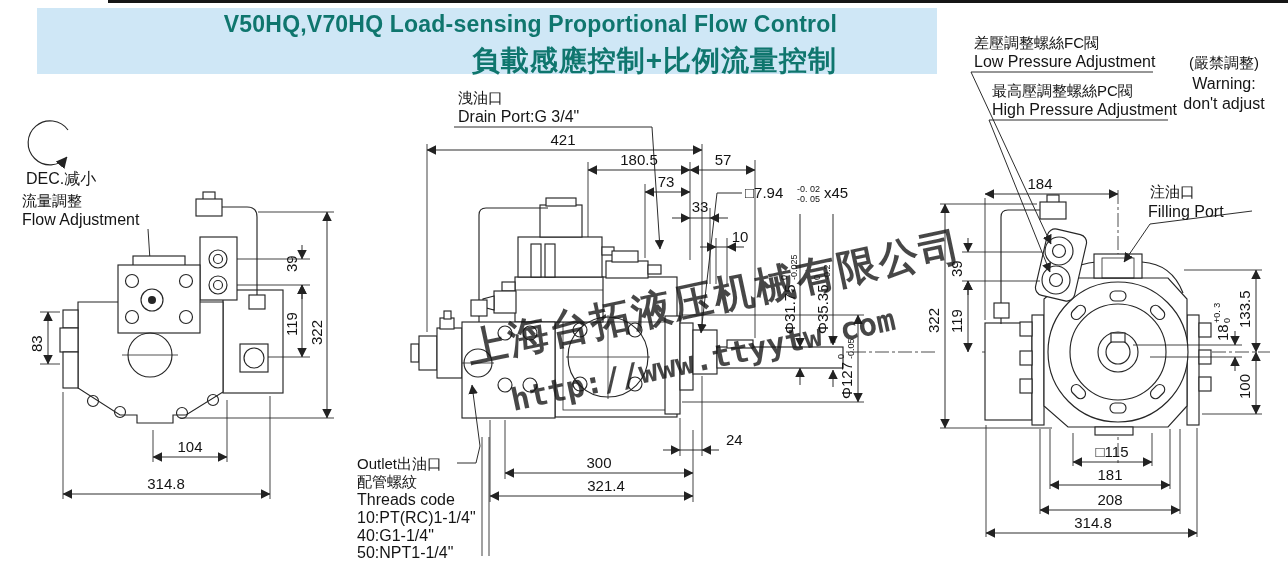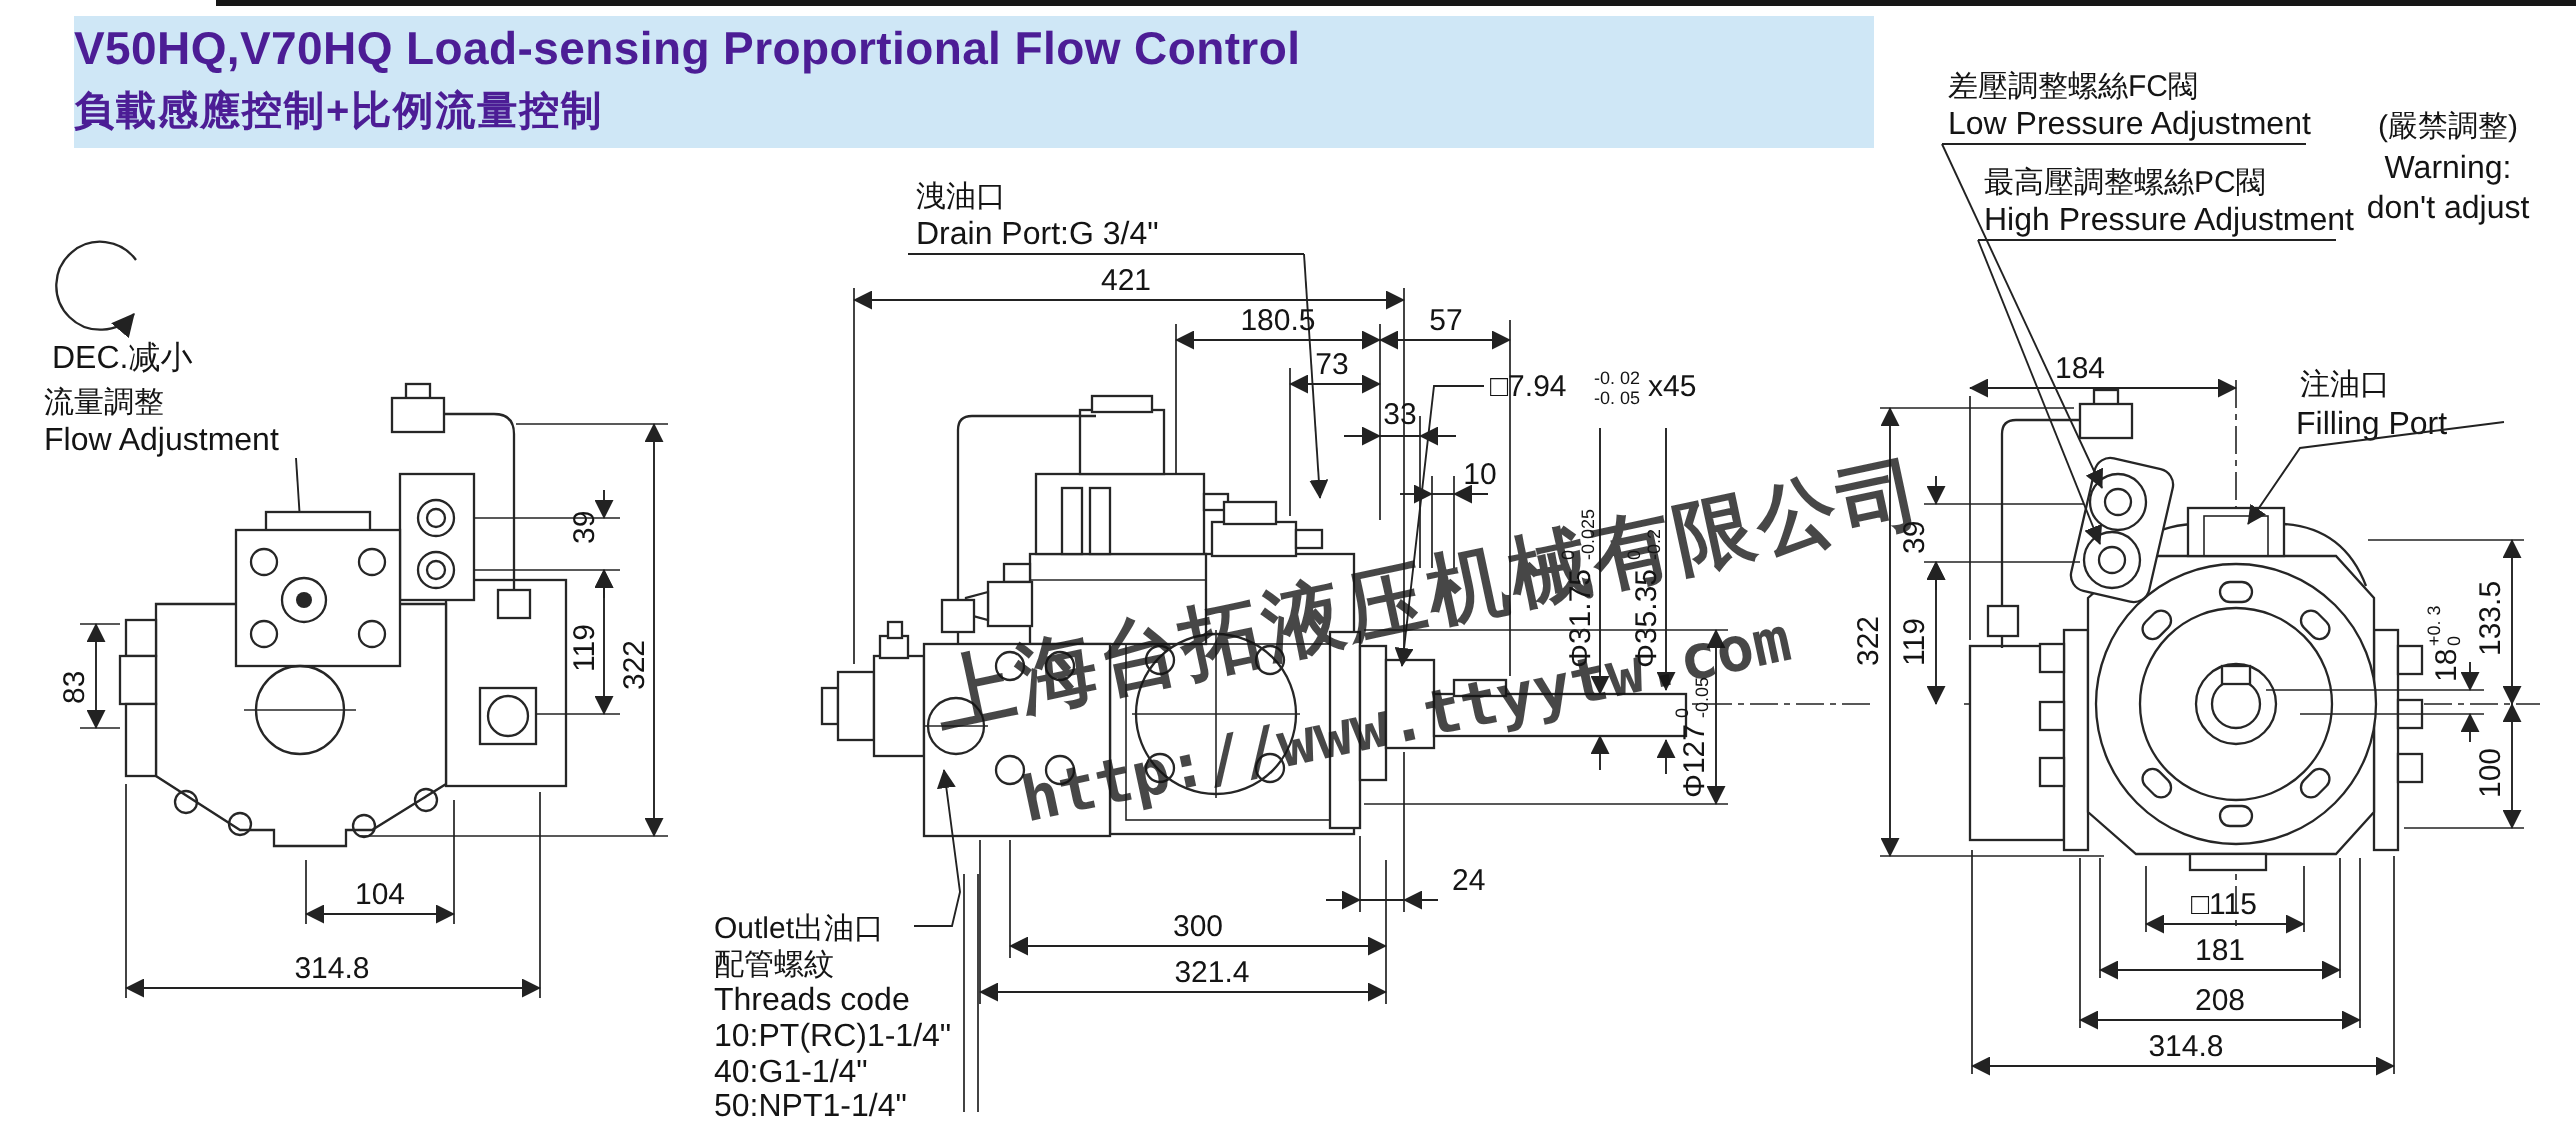--- a/index.html
+++ b/index.html
@@ -7,7 +7,7 @@
          font-family:"Liberation Sans",sans-serif;}
   .topstrip{position:absolute;left:108px;top:0;width:1180px;height:3px;background:#161616;}
   .titleband{position:absolute;left:37px;top:8px;width:900px;height:66px;background:#cfe7f6;}
-  .titleinner{width:800px;text-align:left;color:#4c1d95;}
+  .titleinner{width:800px;text-align:right;color:#0f766e;}
   .t-en{font-size:23px;font-weight:bold;margin-top:3px;letter-spacing:0.2px;}
   .t-zh{font-size:20px;font-weight:bold;margin-top:4px;letter-spacing:1px;}
   svg{position:absolute;left:0;top:0;}

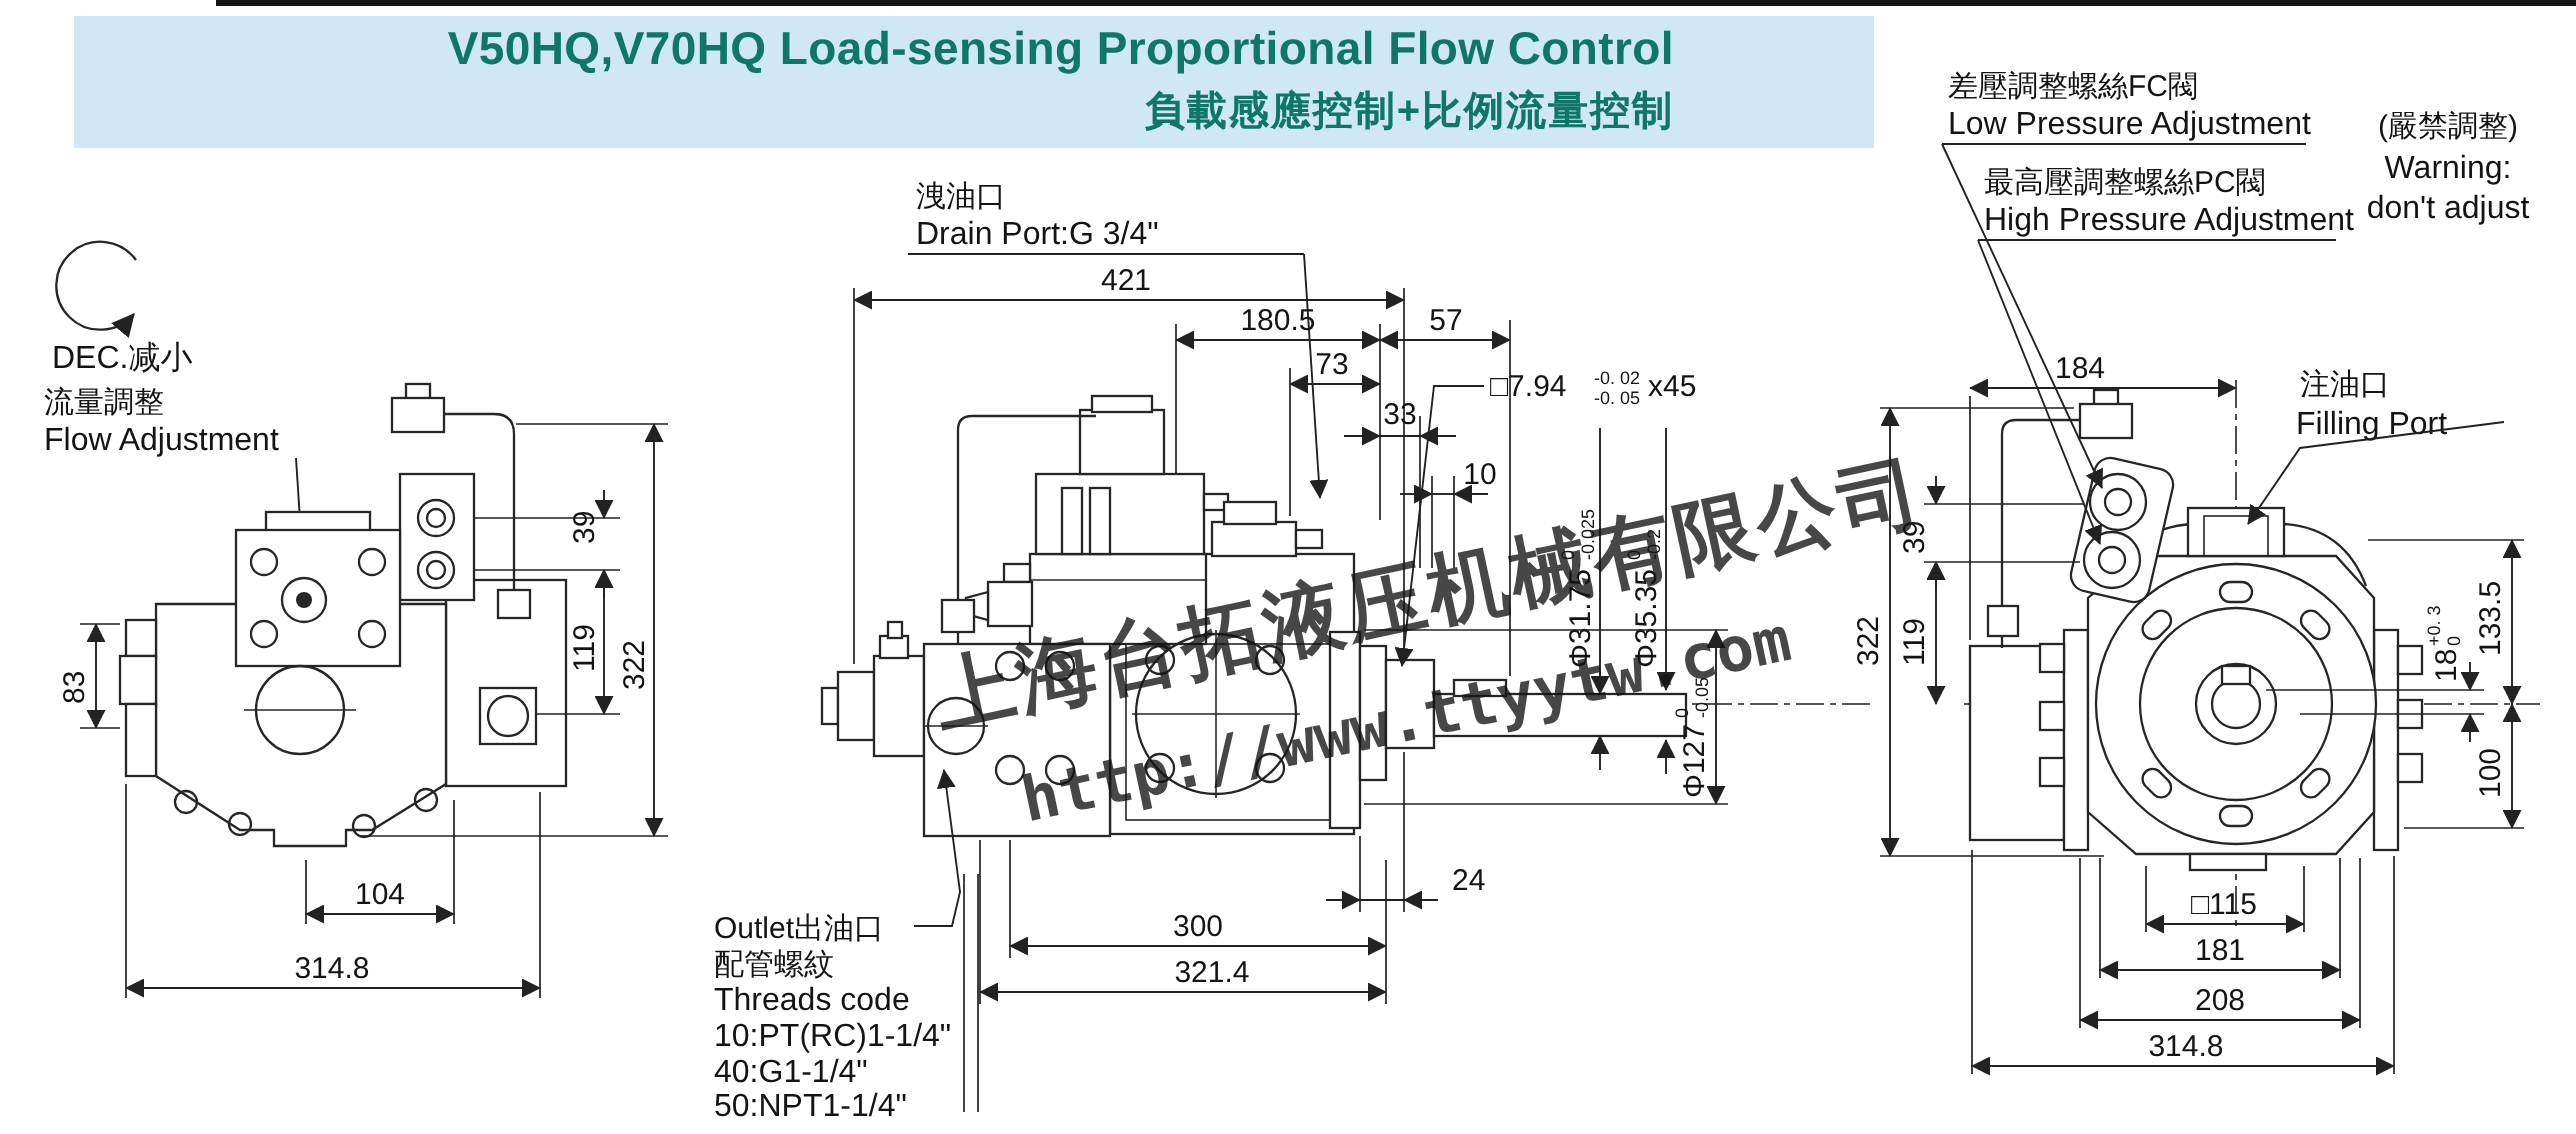--- a/index.html
+++ b/index.html
@@ -9,7 +9,7 @@
   .titleband{position:absolute;left:37px;top:8px;width:900px;height:66px;background:#cfe7f6;}
   .titleinner{width:800px;text-align:right;color:#0f766e;}
   .t-en{font-size:23px;font-weight:bold;margin-top:3px;letter-spacing:0.2px;}
-  .t-zh{font-size:20px;font-weight:bold;margin-top:4px;letter-spacing:1px;}
+  .t-zh{font-size:28px;font-weight:bold;margin-top:4px;letter-spacing:1px;}
   svg{position:absolute;left:0;top:0;}
   svg text{fill:#141414;}
   .ln{stroke:#262626;stroke-width:1.15;fill:none;}

